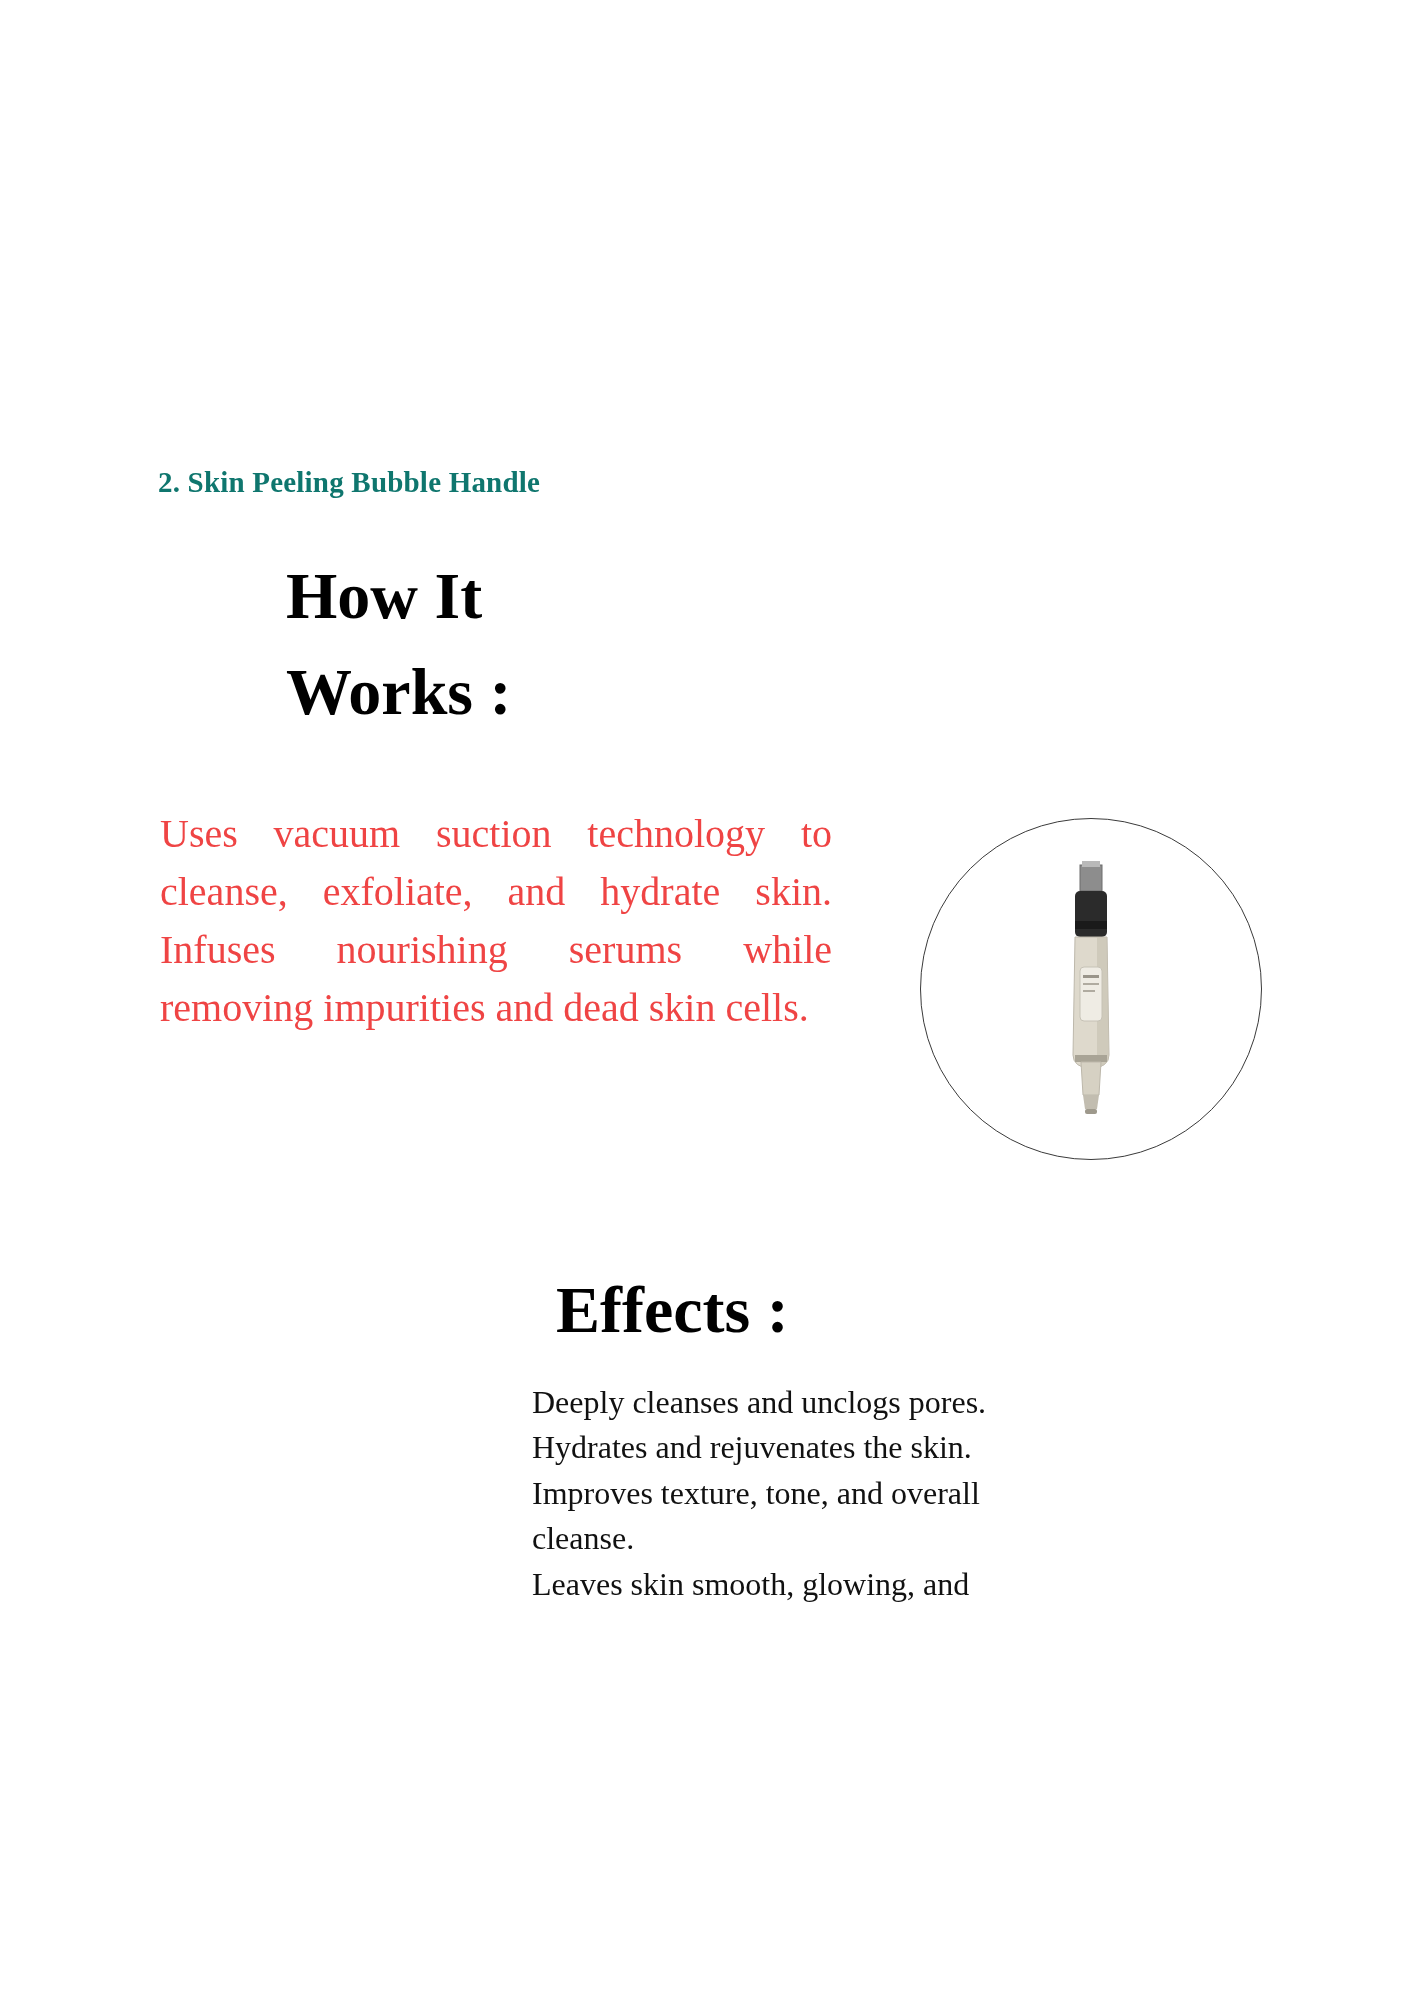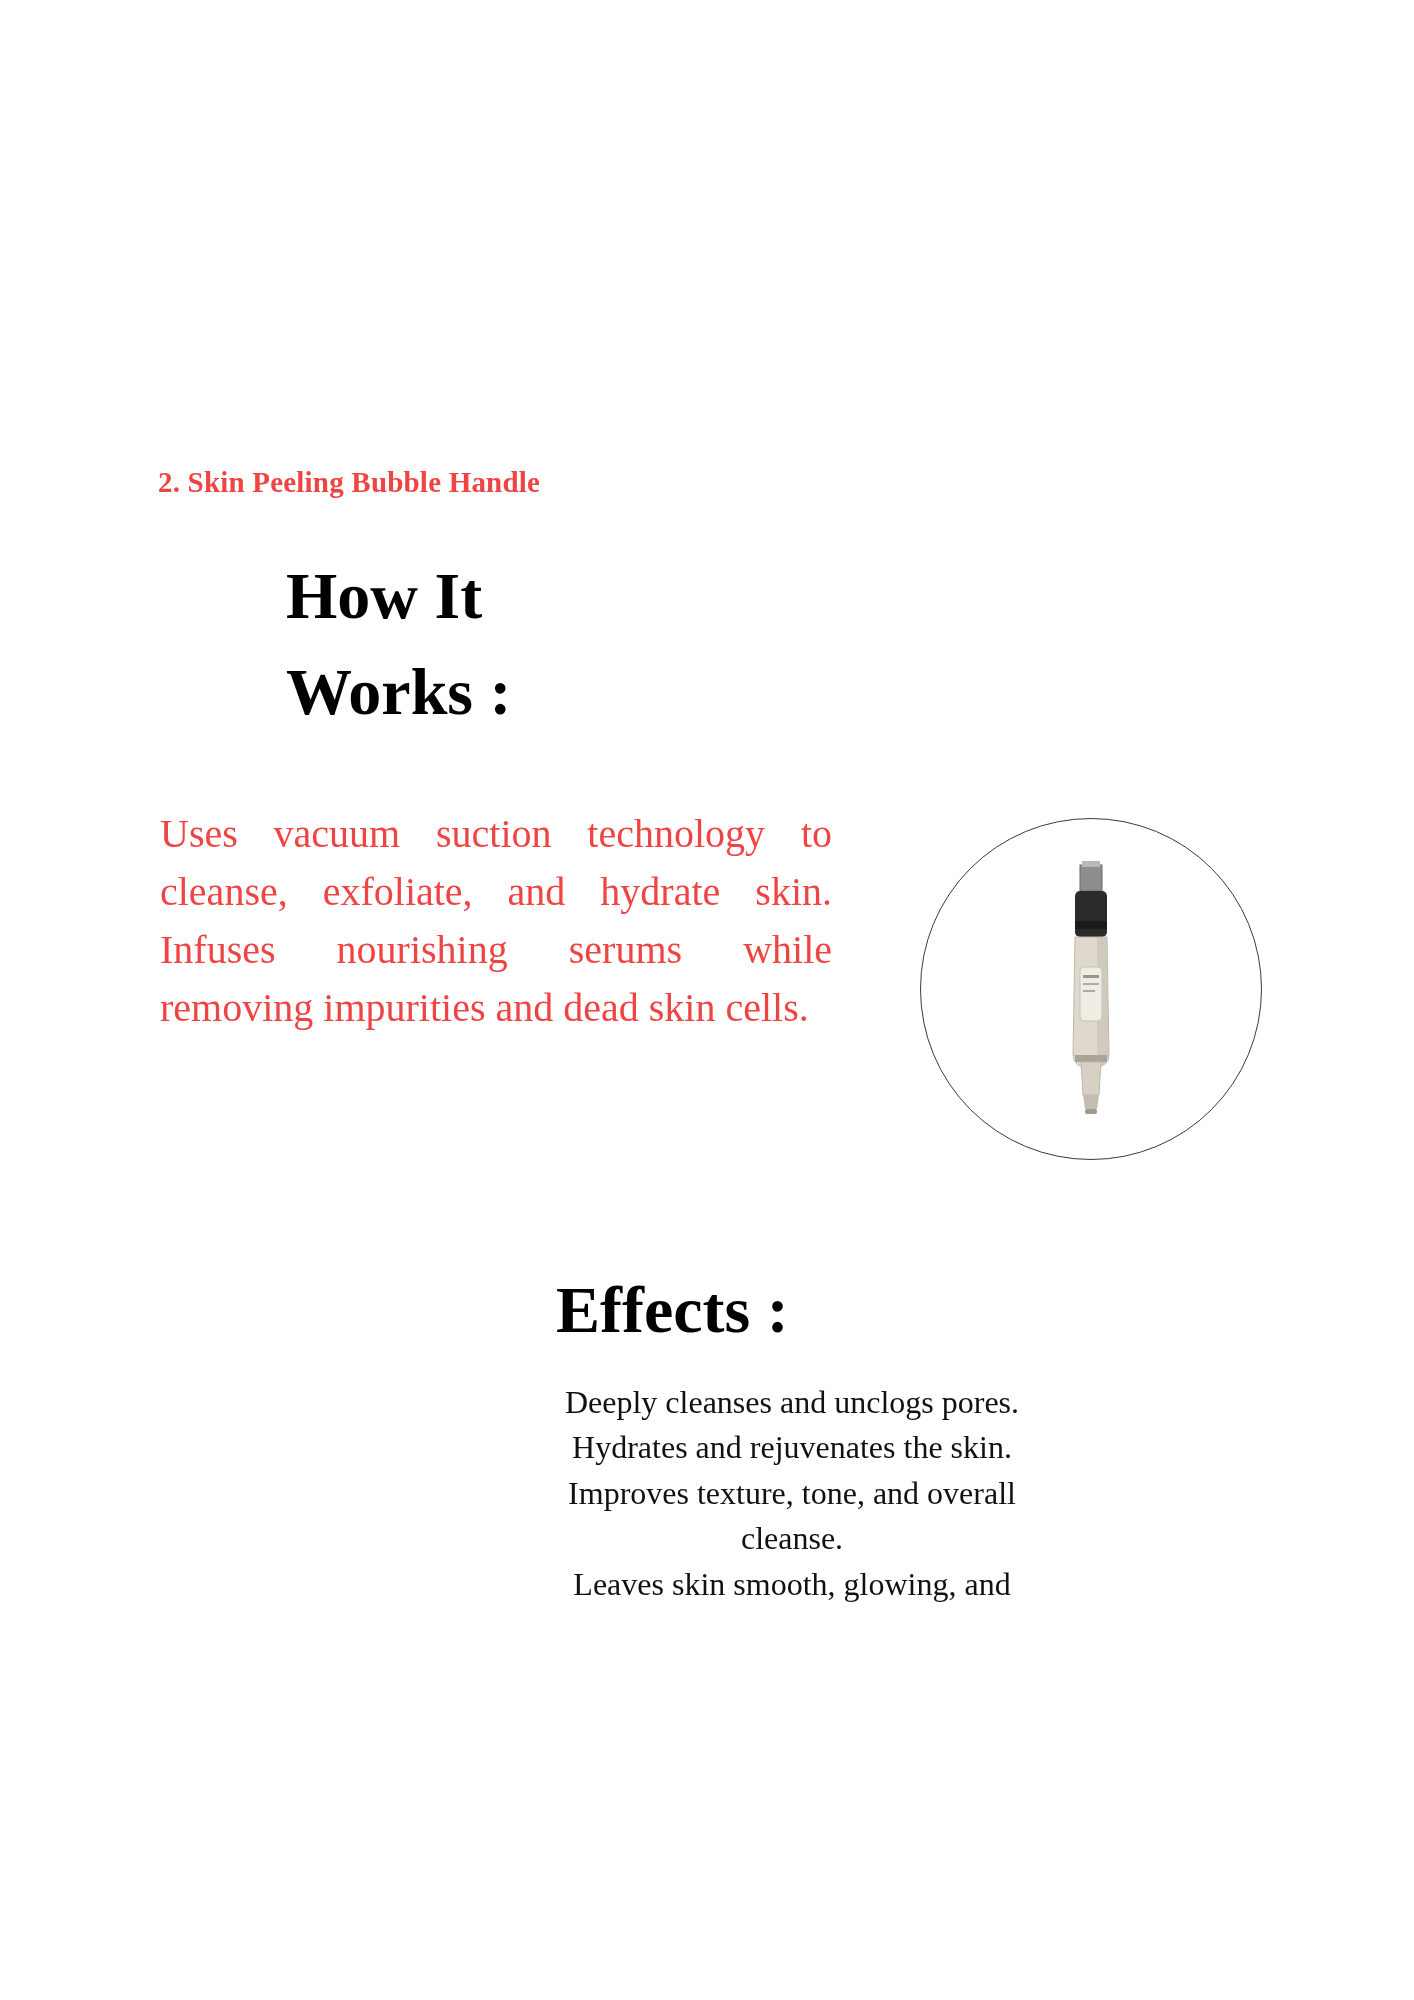--- a/index.html
+++ b/index.html
@@ -30,7 +30,7 @@
     font-weight: bold;
     font-size: 29px;
     letter-spacing: 0.2px;
-    color: #ef4444;
+    color: #0f766e;
   }
 
   

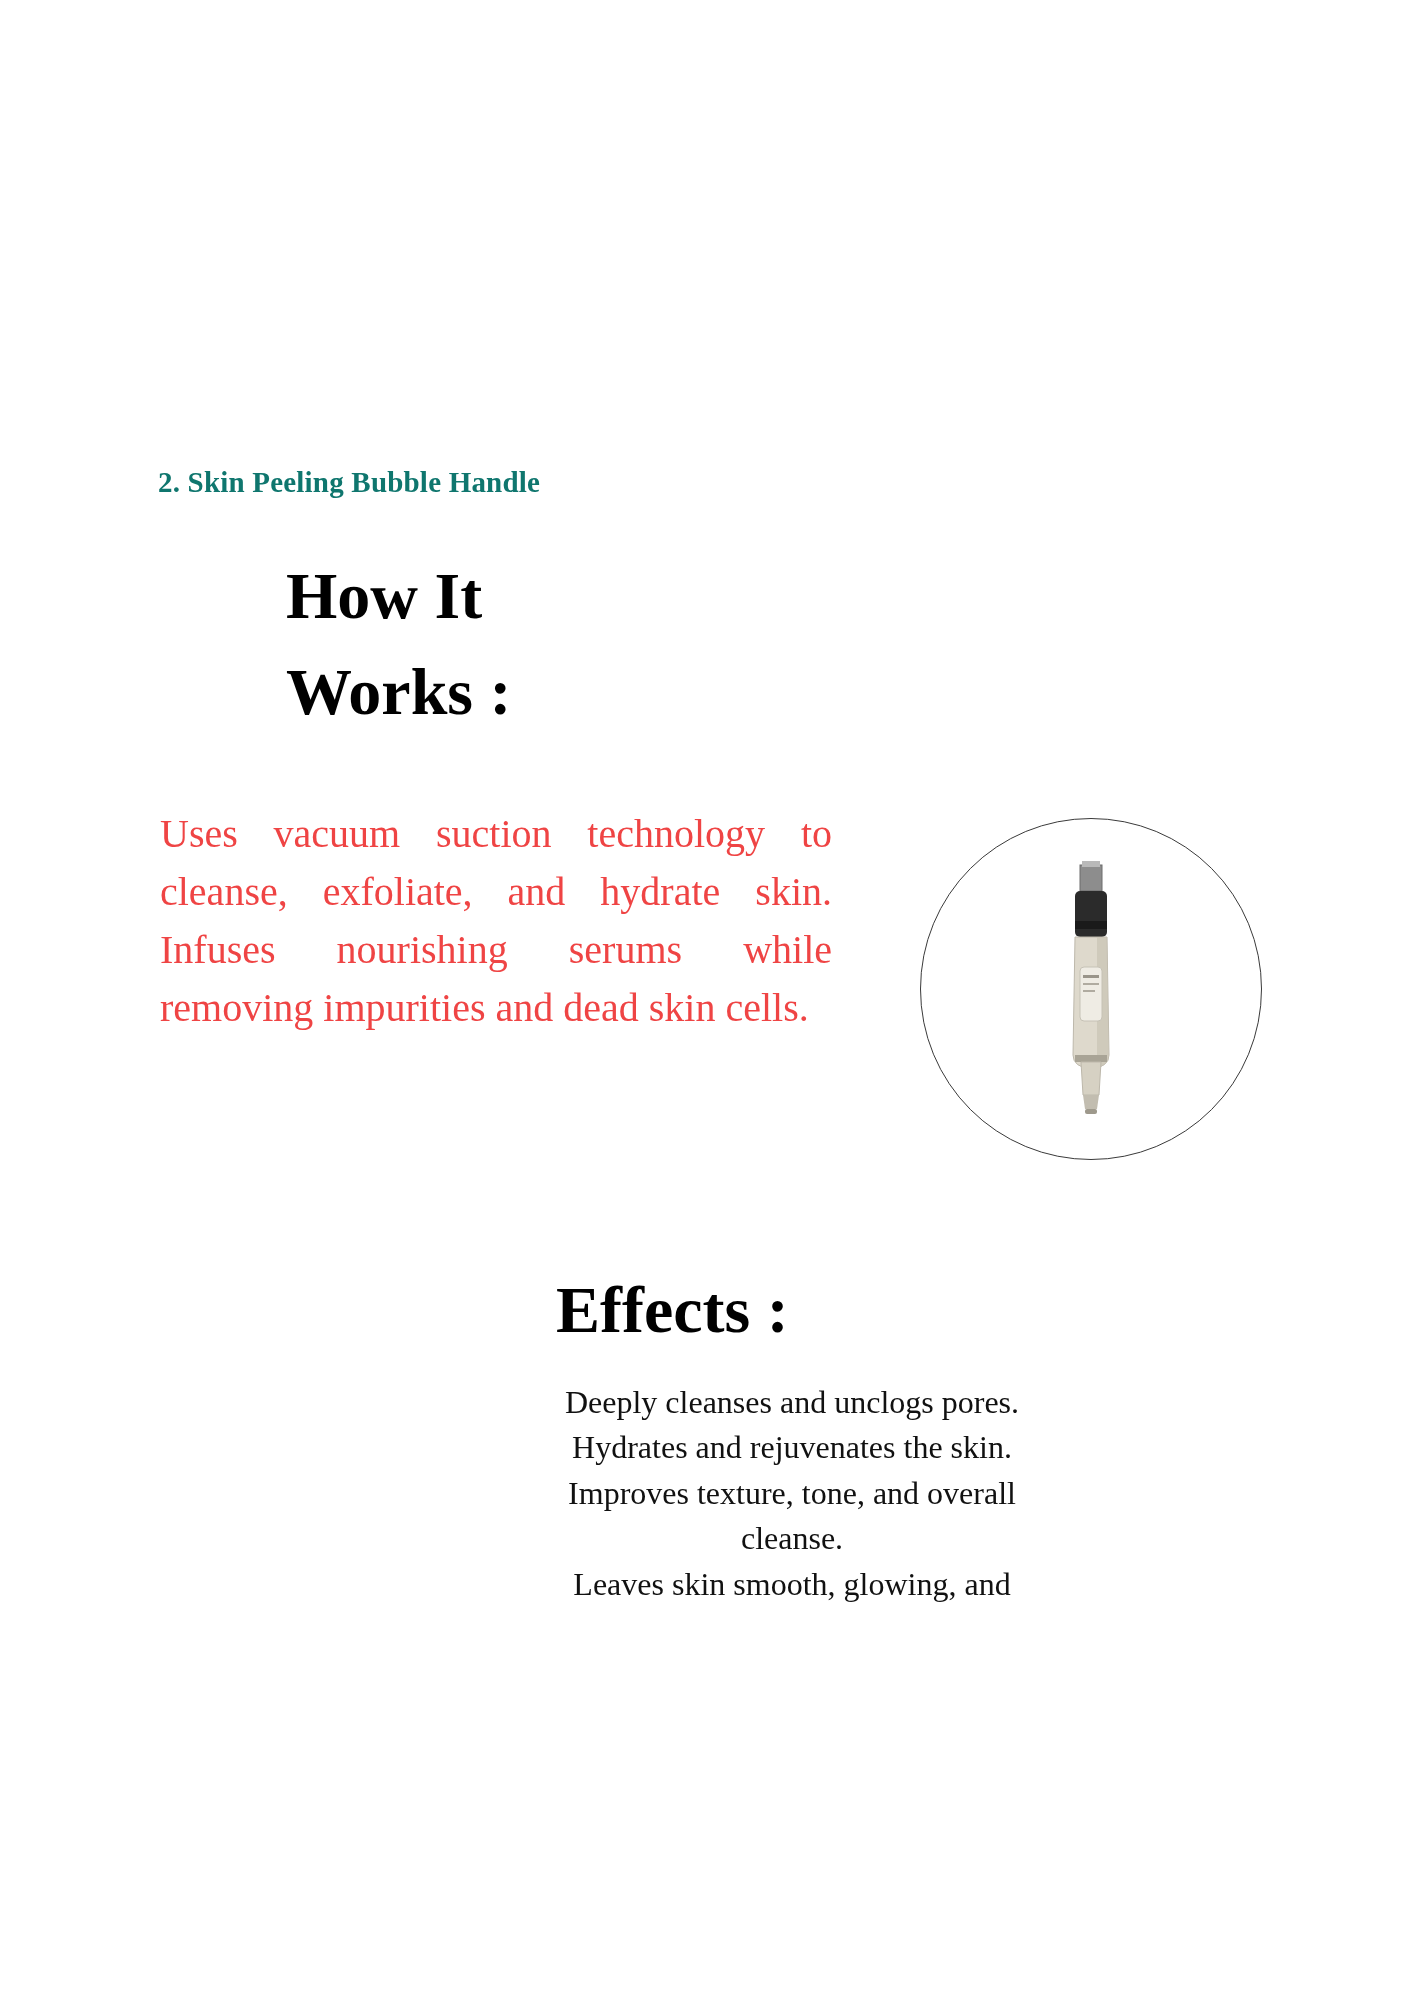--- a/index.html
+++ b/index.html
@@ -108,7 +108,6 @@
     font-size: 32px;
     line-height: 1.42;
     color: #111;
-    text-align: center;
   }
   .effects-body .eff-line {
     display: block;

